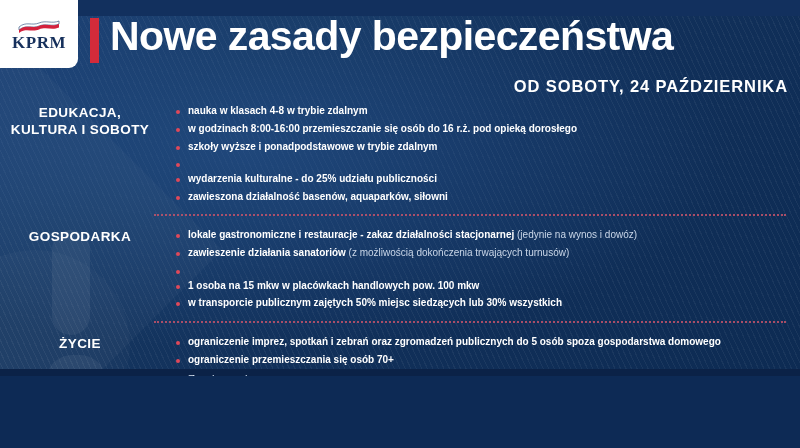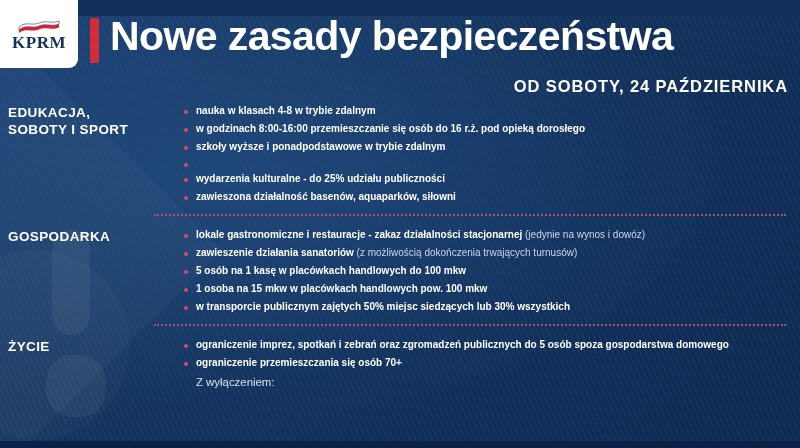--- a/index.html
+++ b/index.html
@@ -10,7 +10,7 @@
     overflow:hidden;
   }
   .poster{
-    position:relative;width:800px;height:448px;overflow:hidden;
+    position:relative;width:800px;height:376px;overflow:hidden;
     background:
       linear-gradient(135deg,#1b3f73 0%,#163862 25%,#11305a 55%,#0d2b53 100%);
     text-decoration: underline;

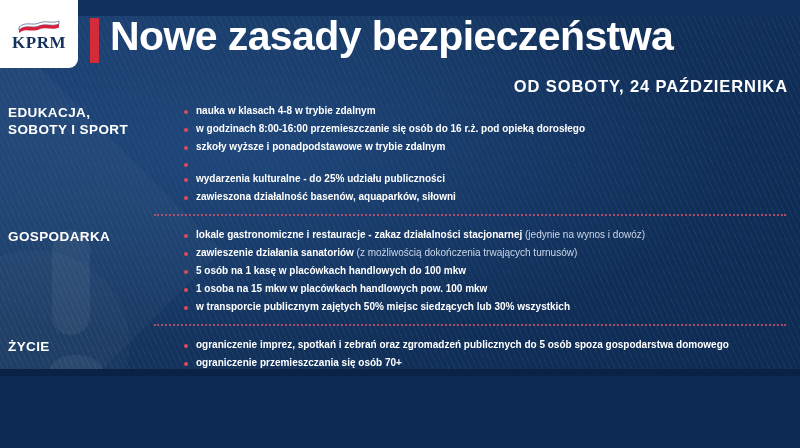--- a/index.html
+++ b/index.html
@@ -89,10 +89,9 @@
   .content{position:absolute;left:0;top:100px;width:800px;}
   .section{display:flex;align-items:flex-start;padding:4px 0 0 0;}
   .sec-label{
-    width:160px;flex:none;text-align:left;padding-right:16px;
+    width:160px;flex:none;text-align:center;padding-right:16px;
     font-size:13.5px;font-weight:700;color:#ffffff;letter-spacing:0.4px;
     line-height:1.28;
-    margin-left:8px;
   }
   .sec-items{flex:1;padding-right:10px;}
   .bullet{

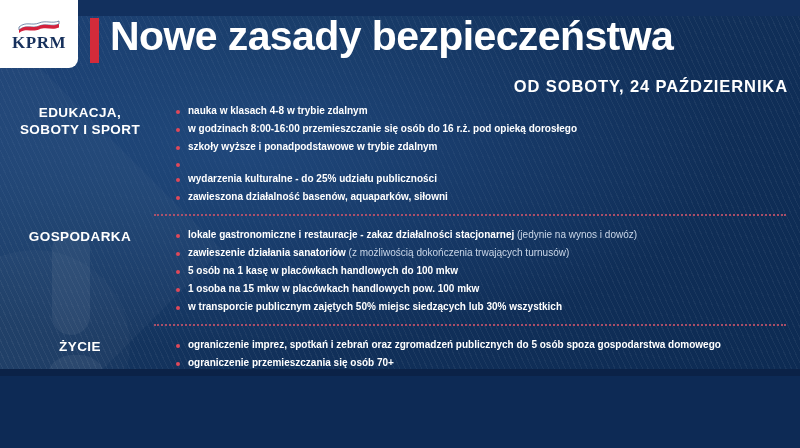--- a/index.html
+++ b/index.html
@@ -148,7 +148,7 @@
       <div class="section">
         <div class="sec-label">
           <div>EDUKACJA,</div>
-          <div>SOBOTY I SPORT</div>
+          <div>KULTURA I SOBOTY</div>
         </div>
         <div class="sec-items">
           <div class="bullet">

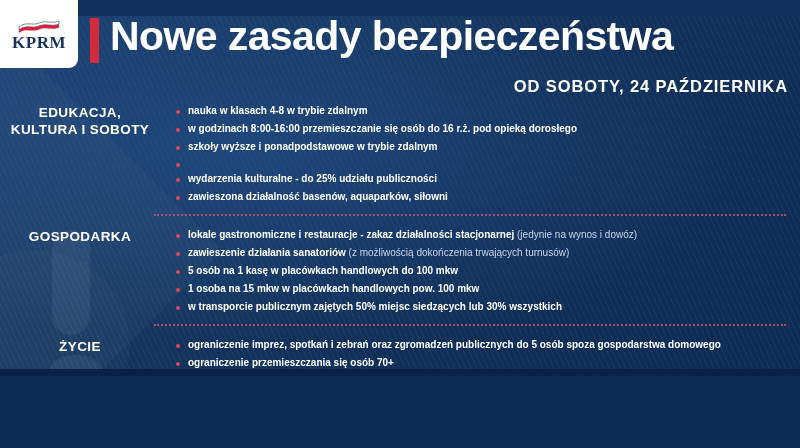--- a/index.html
+++ b/index.html
@@ -192,7 +192,6 @@
           </div>
           <div class="bullet">
             <span class="dot"></span>
-            <span class="txt">5 osób na 1 kasę w placówkach handlowych do 100 mkw</span>
           </div>
           <div class="bullet">
             <span class="dot"></span>

